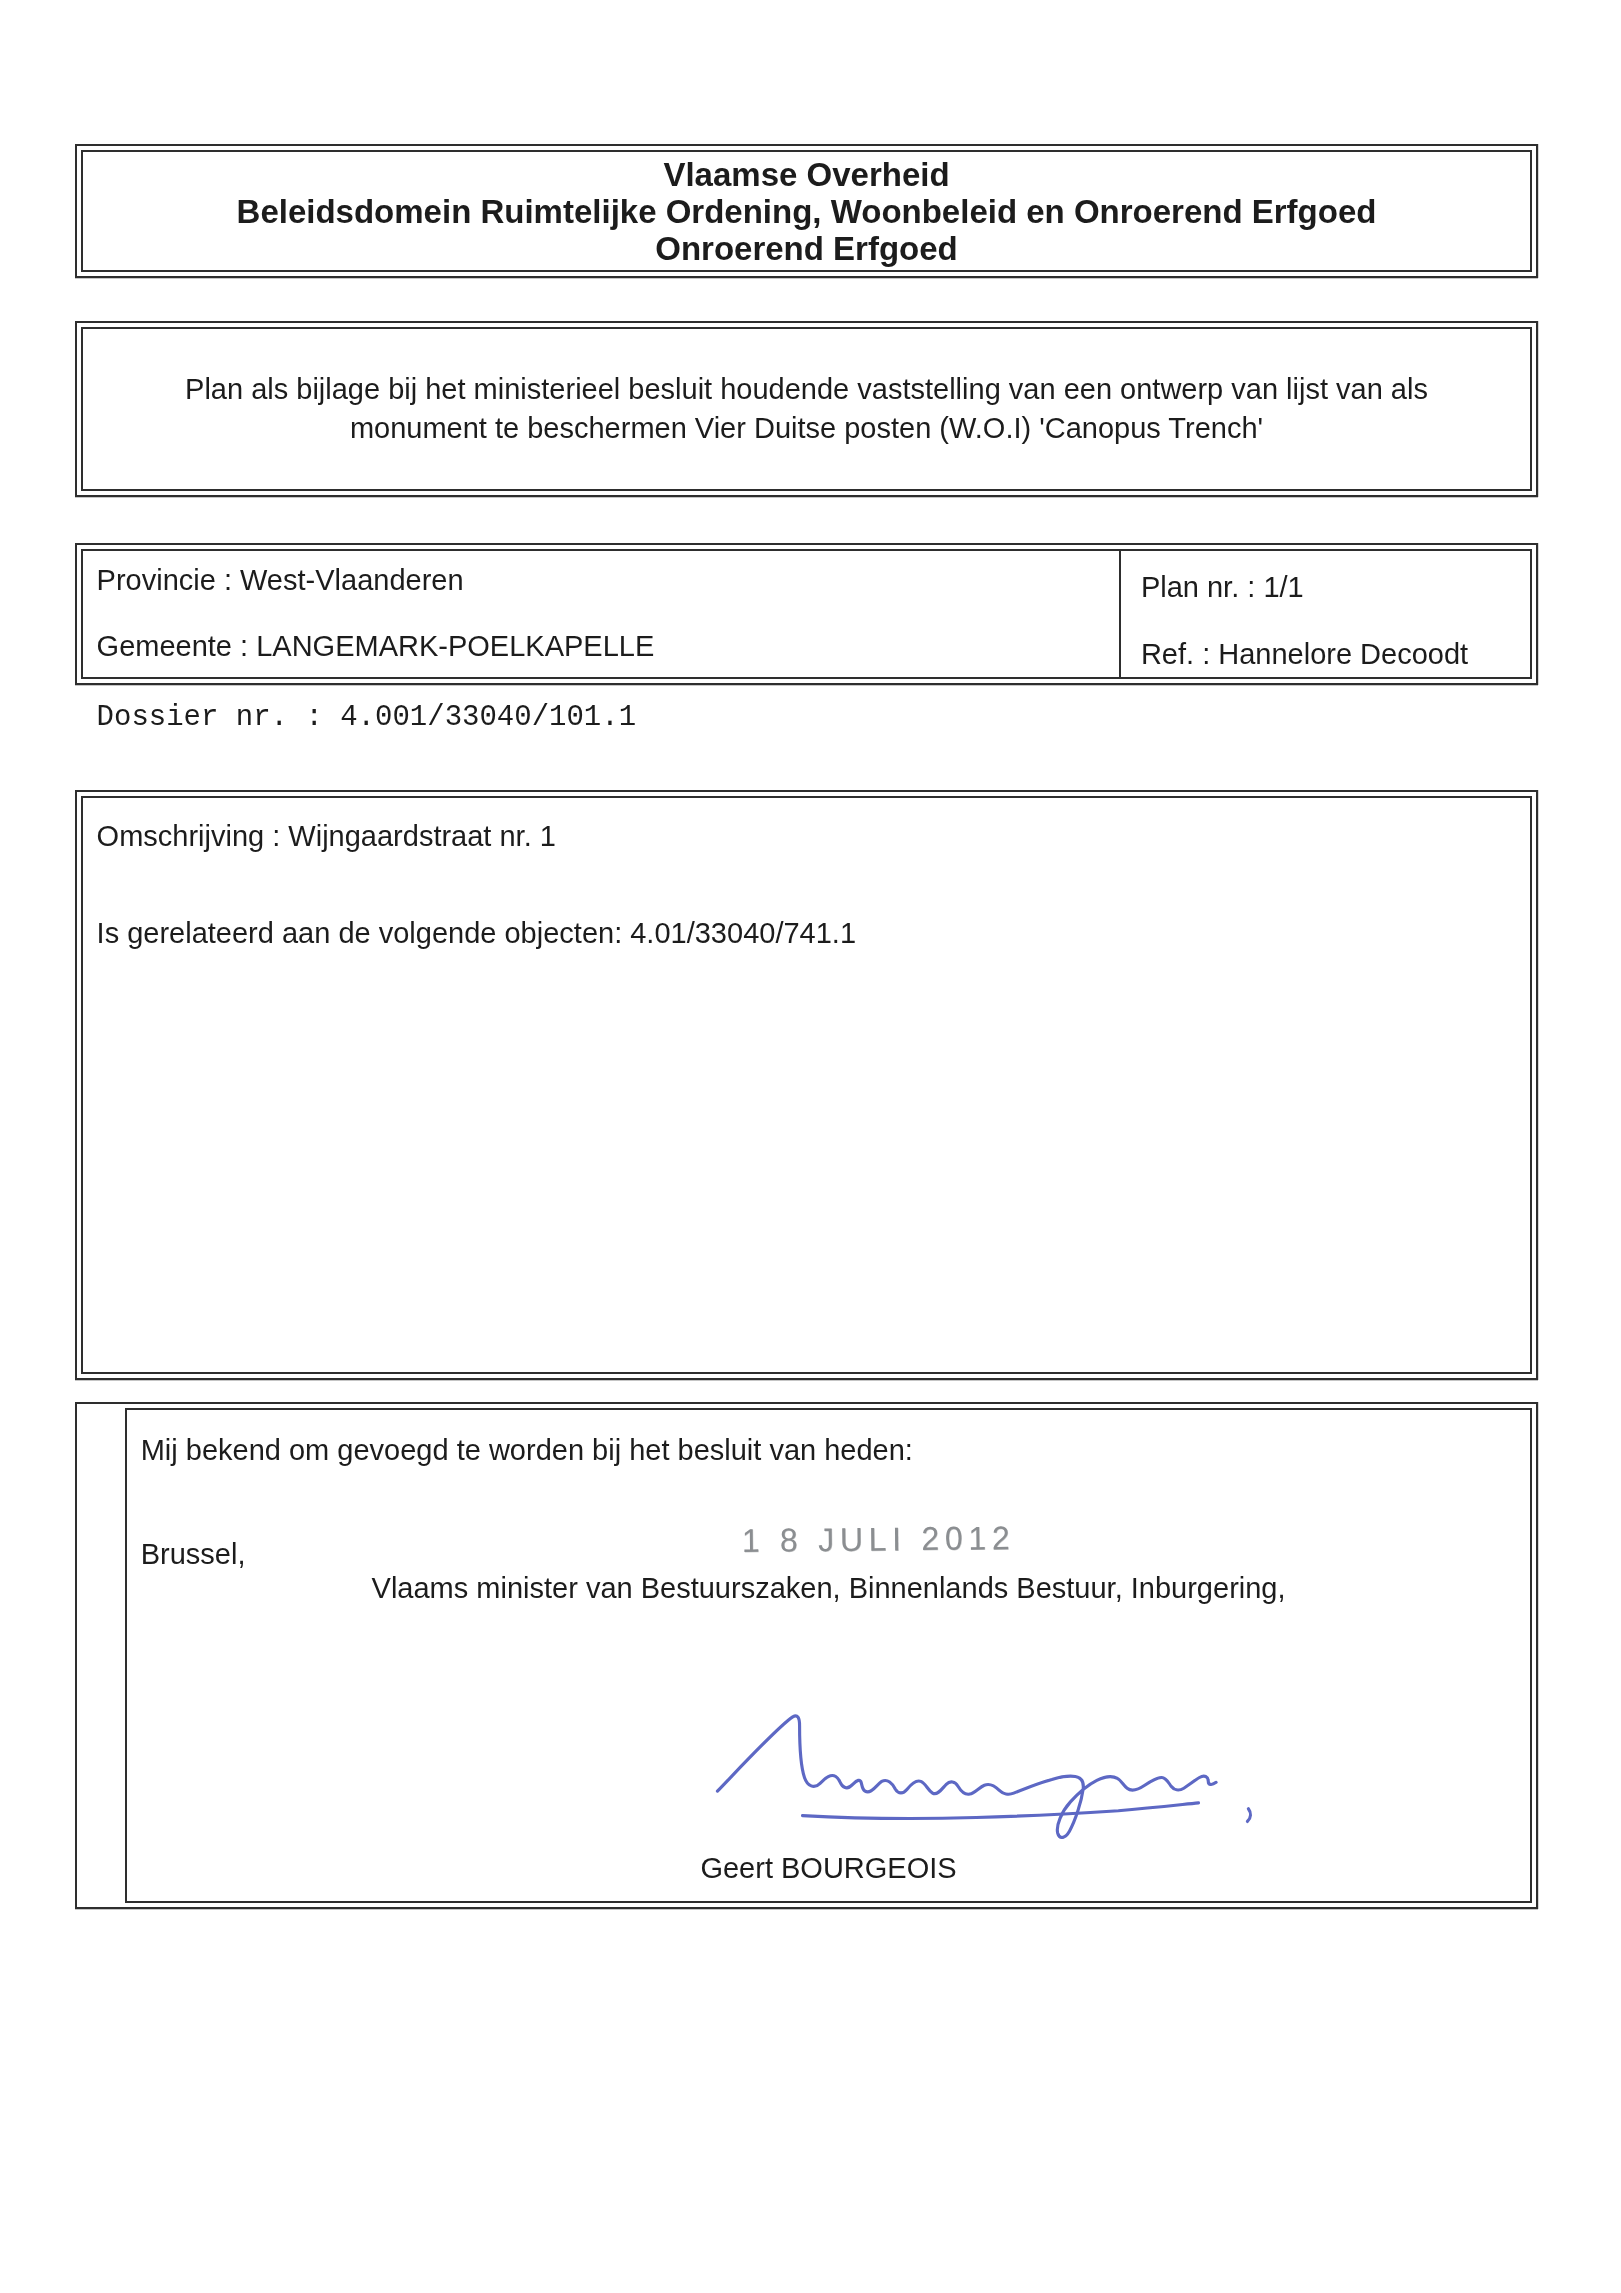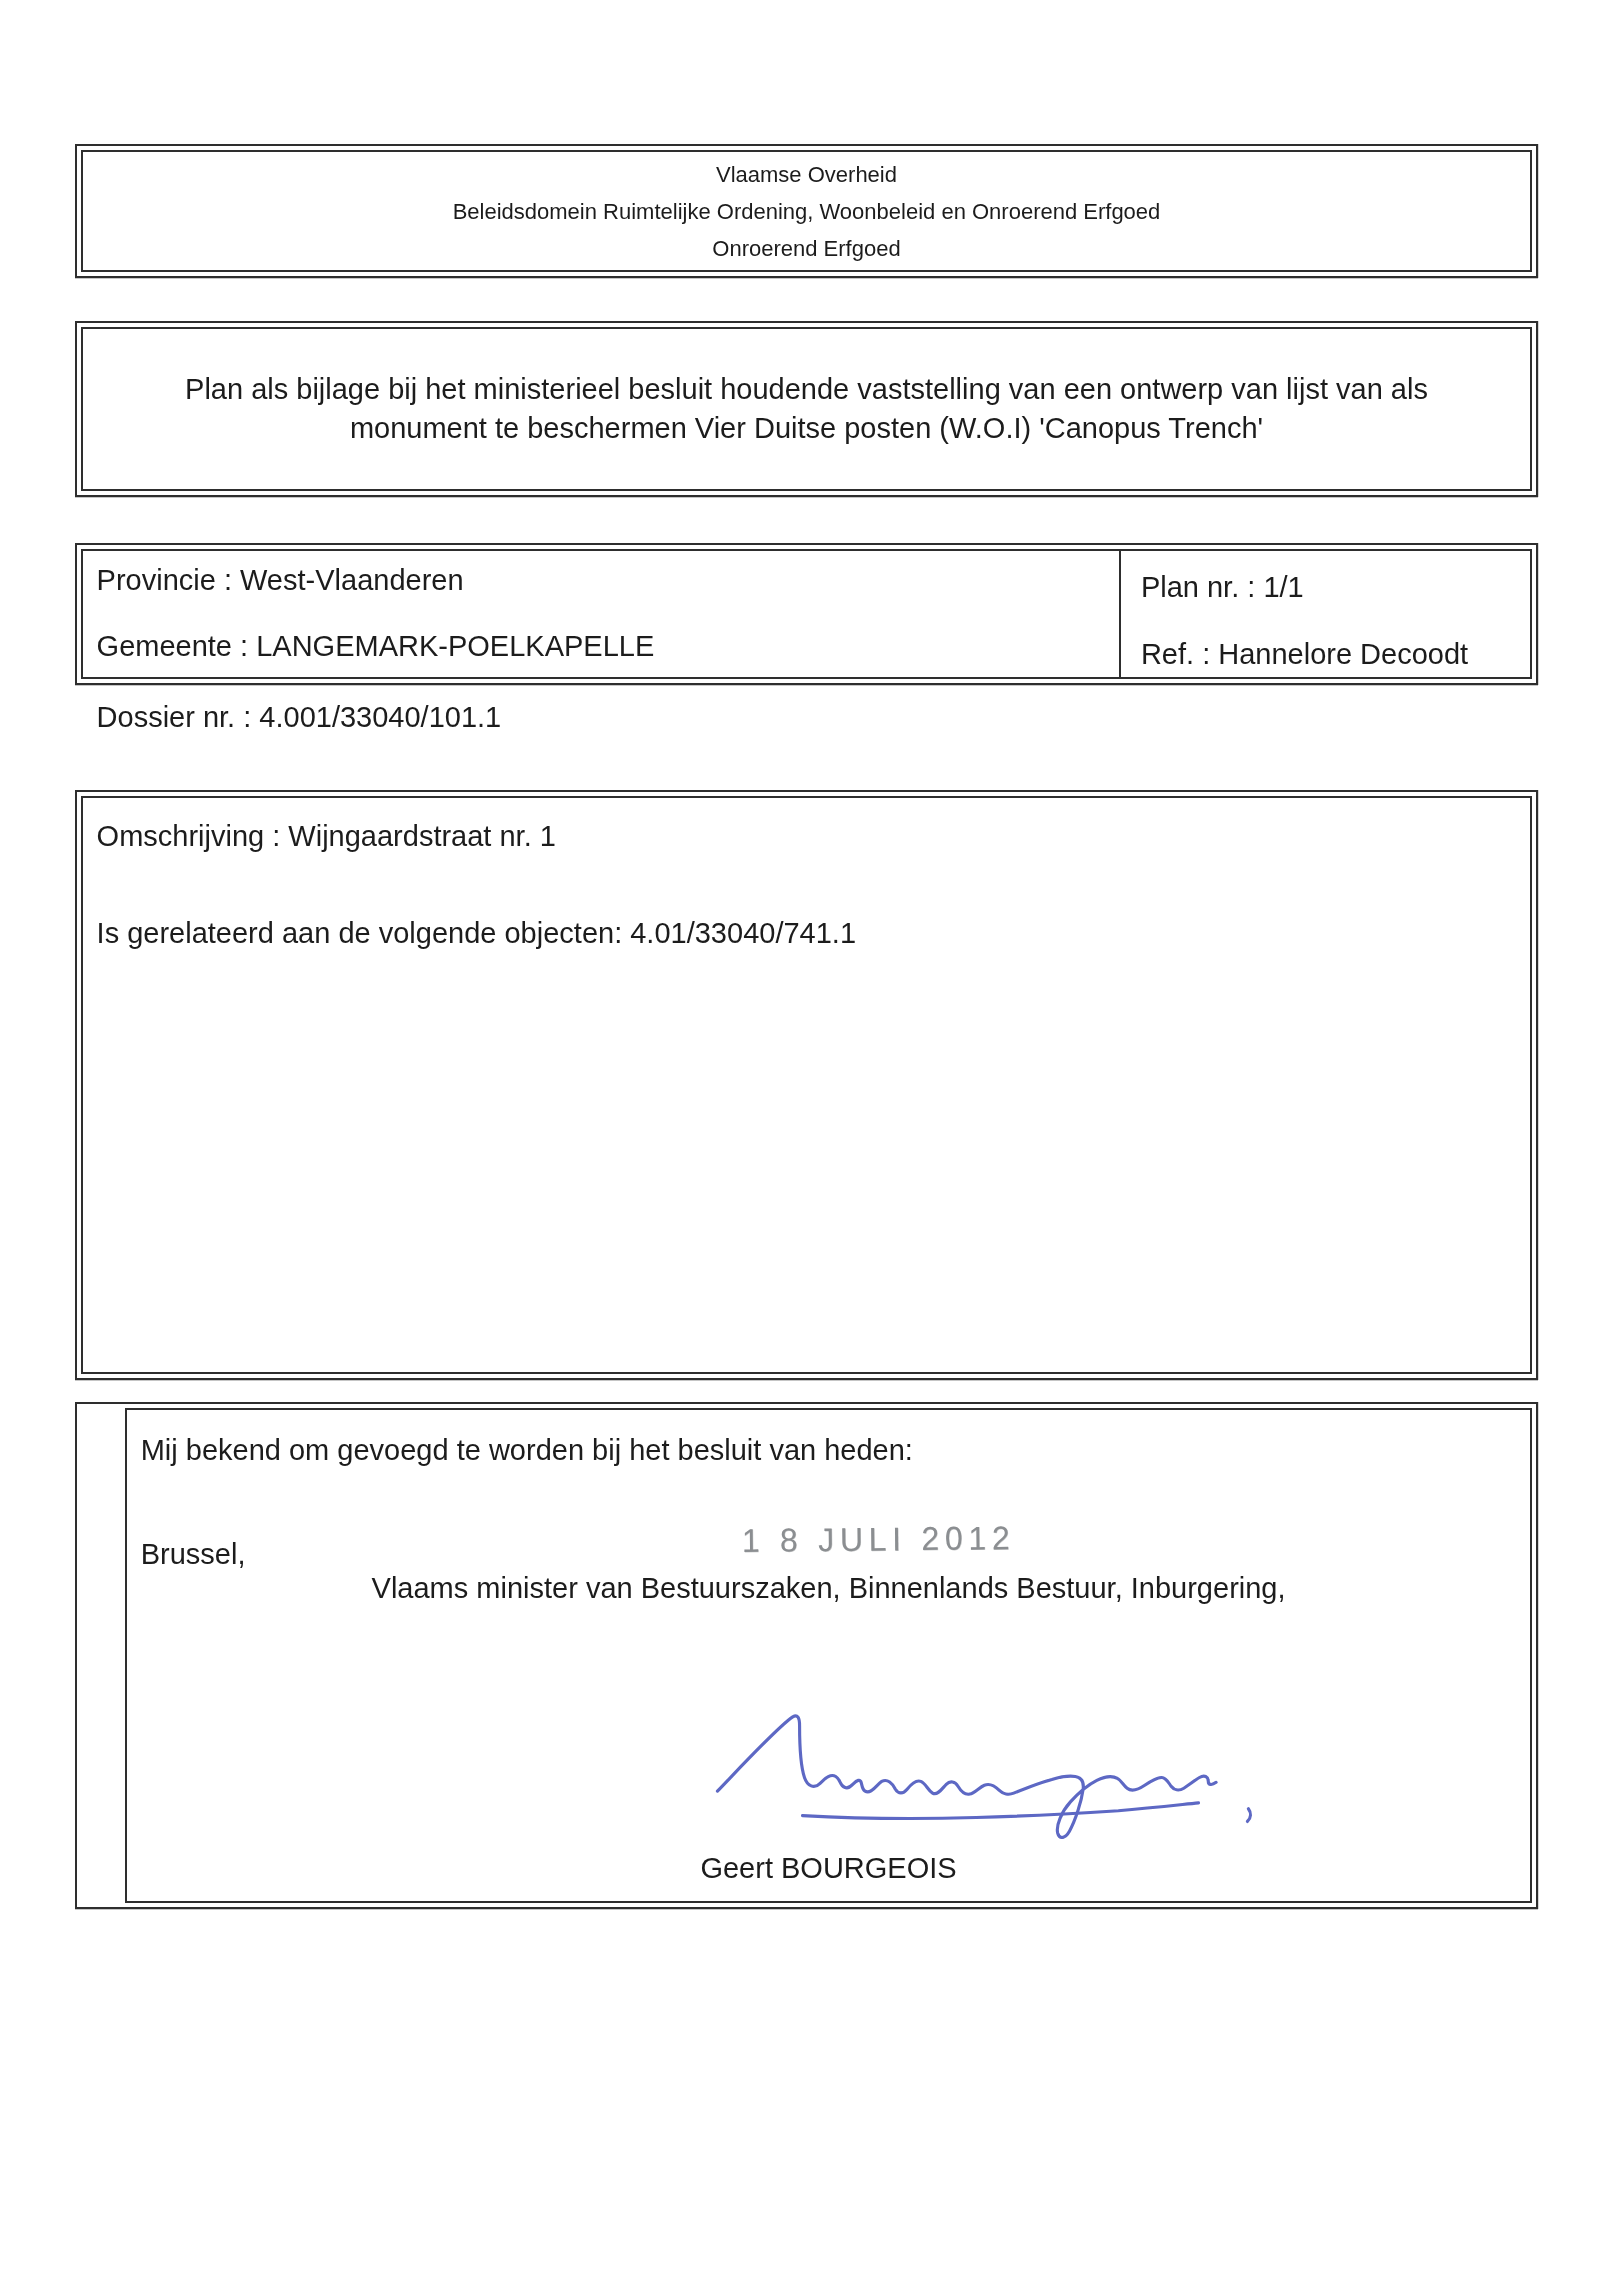--- a/index.html
+++ b/index.html
@@ -49,7 +49,7 @@
     justify-content: center; align-items: center;
     text-align: center;
   }
-  #box-header .t { font-weight: normal; line-height: 37px; font-size: 22px; }
+  #box-header .t { font-weight: bold; line-height: 37px; font-size: 33px; }
 
   
   #box-title { top: 321px; height: 176px; }

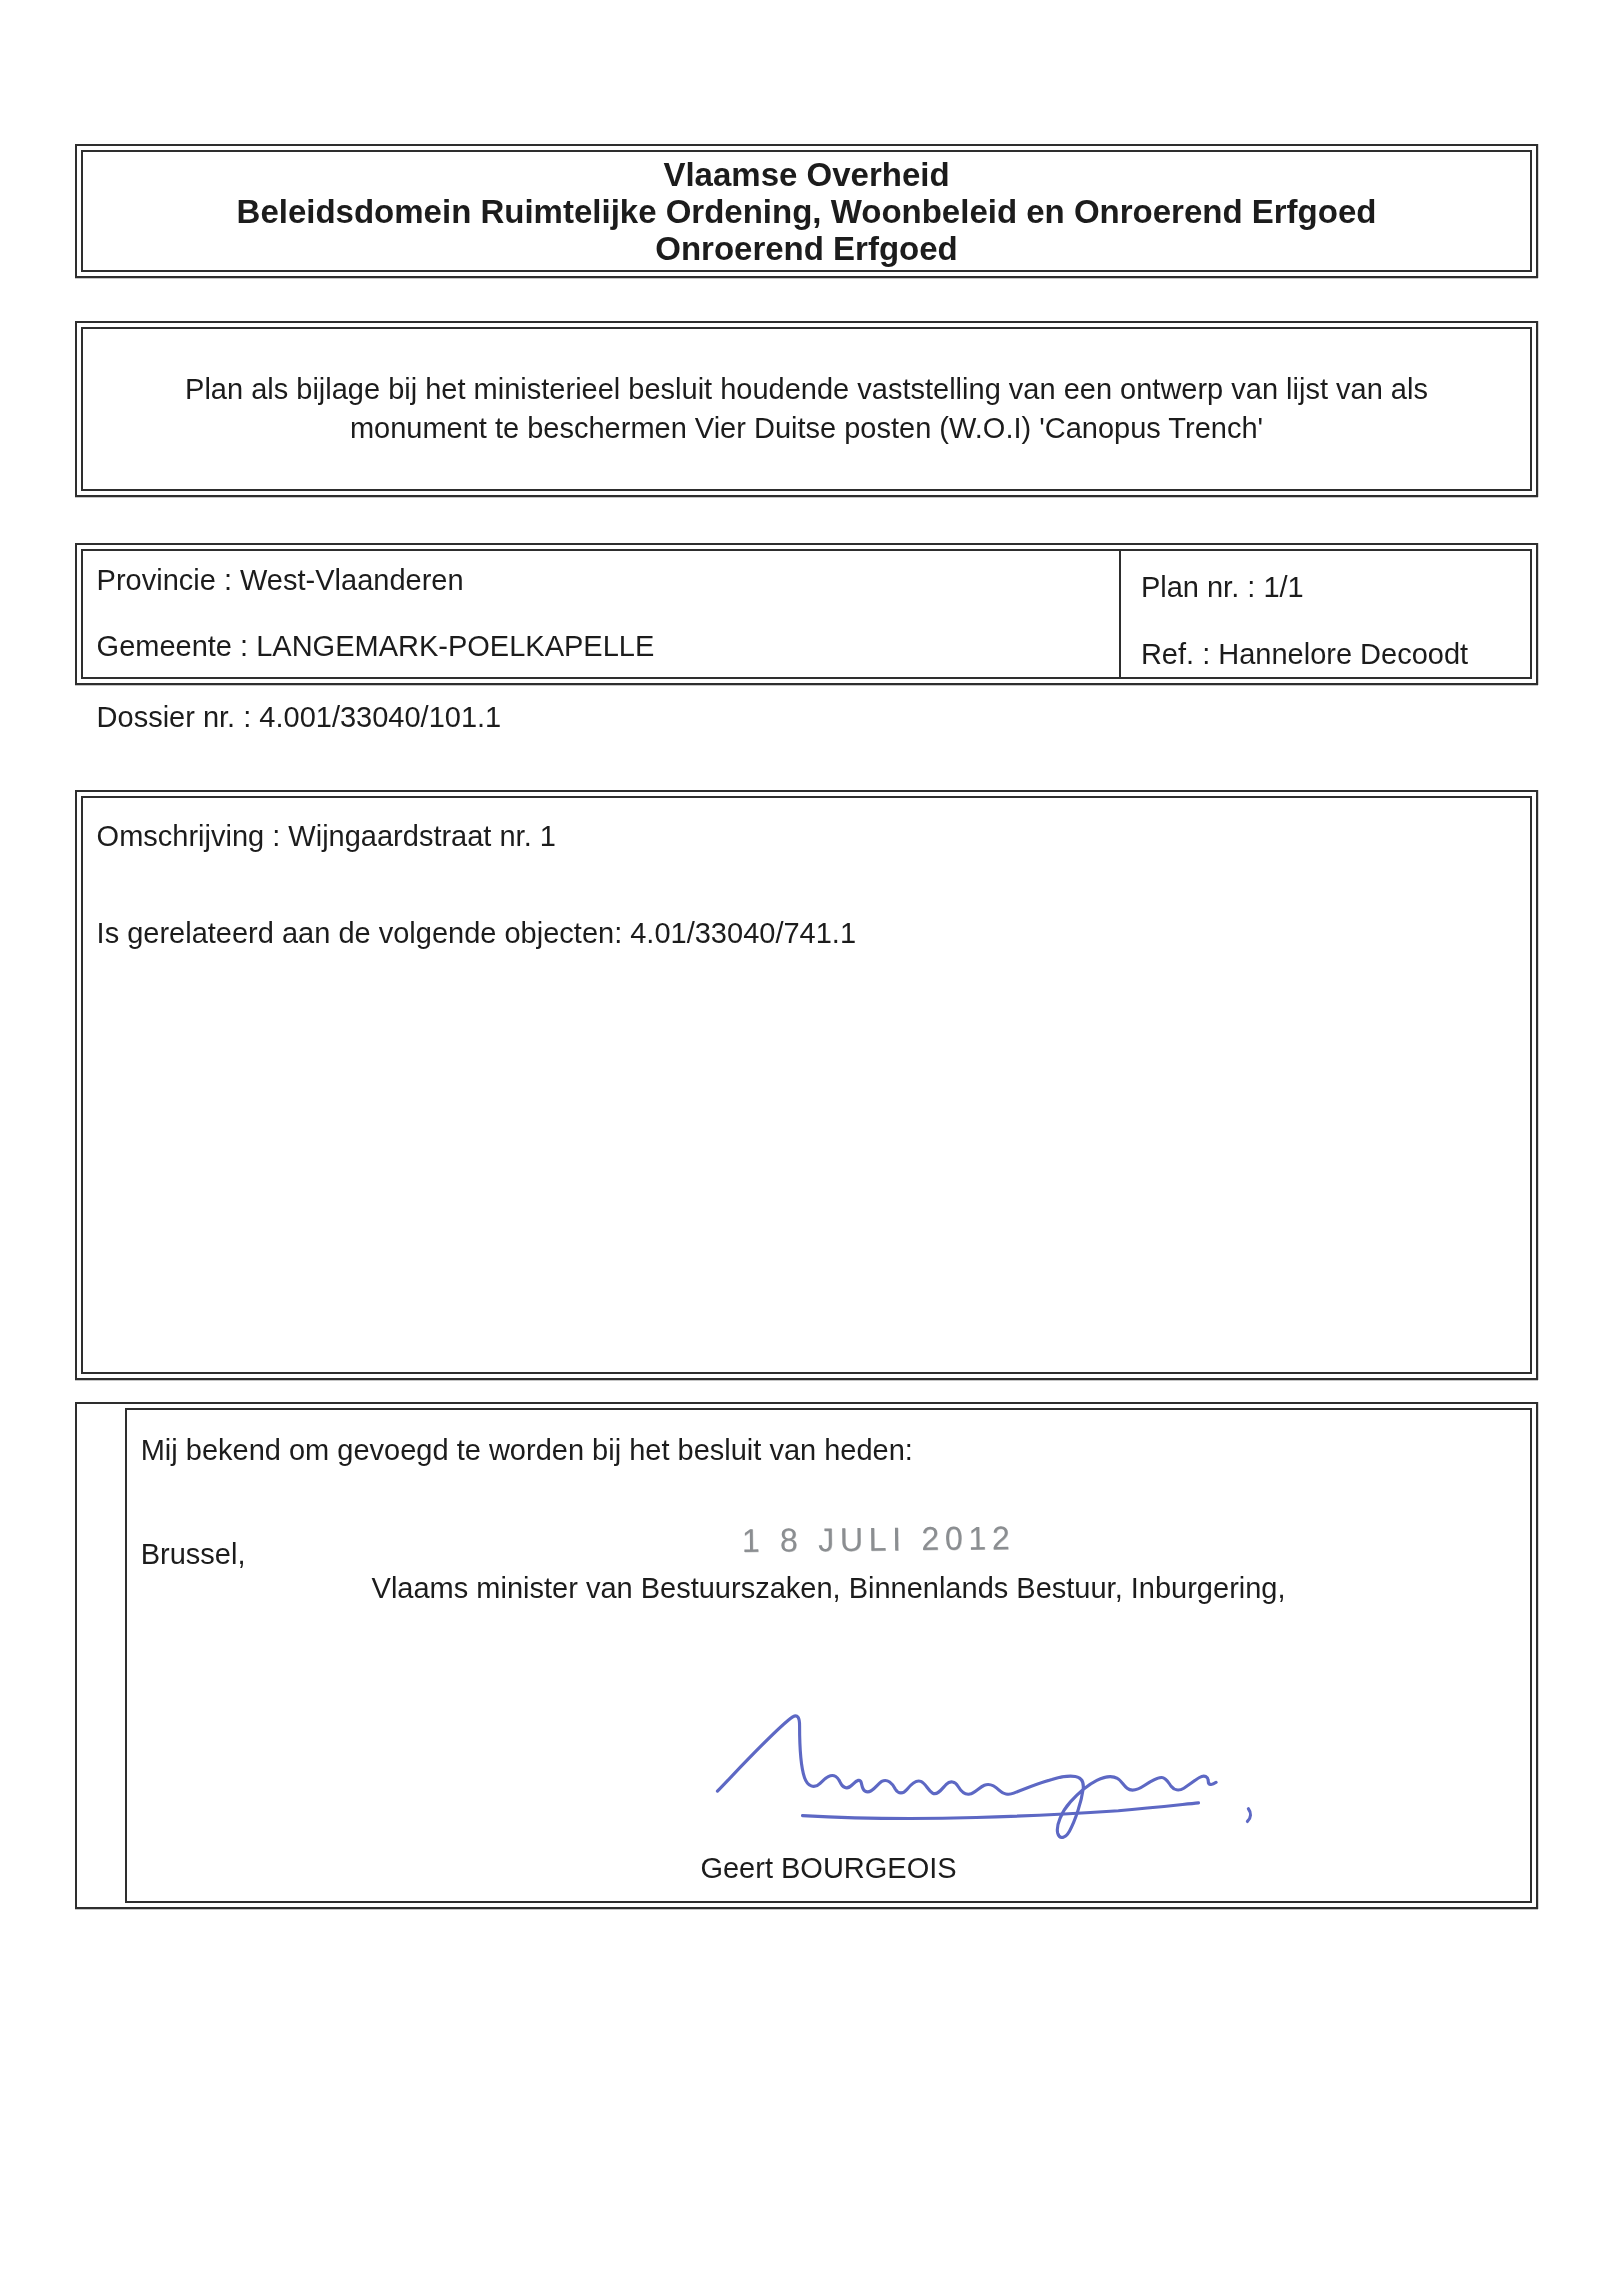--- a/index.html
+++ b/index.html
@@ -117,7 +117,7 @@
       <div id="info-divider"></div>
       <div class="t abs" style="left:13.7px; top:11.8px;">Provincie : West-Vlaanderen</div>
       <div class="t abs" style="left:13.7px; top:78px;">Gemeente : LANGEMARK-POELKAPELLE</div>
-      <div class="t abs" style="left:13.7px; top:149px;">Dossier nr. : 4.001/33040/101.1</div>
+      <div class="t abs" style="left:13.7px; top:149px;font-family:Liberation Mono, monospace;">Dossier nr. : 4.001/33040/101.1</div>
       <div class="t abs" style="left:1058px; top:19.6px;">Plan nr. : 1/1</div>
       <div class="t abs" style="left:1058px; top:86px;">Ref. : Hannelore Decoodt</div>
     </div>

